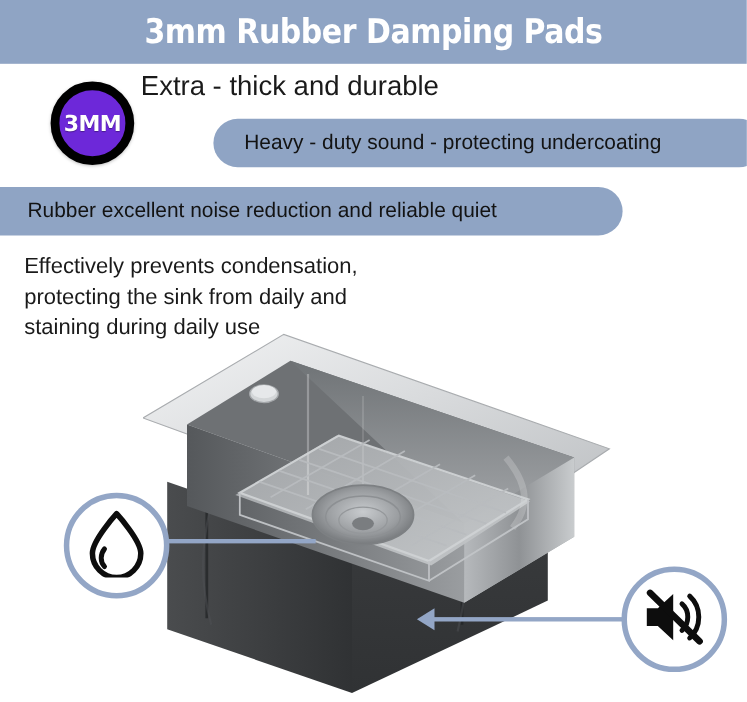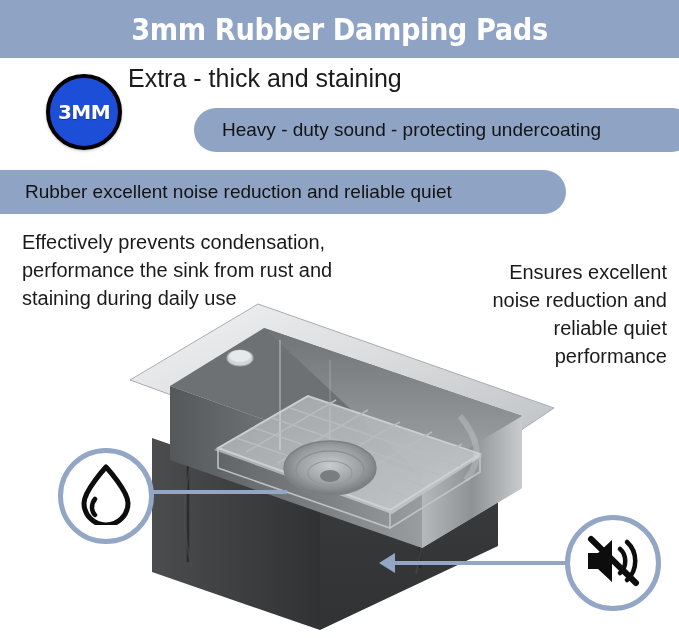--- a/index.html
+++ b/index.html
@@ -206,7 +206,7 @@
     <div class="badge-3mm-label">3MM</div>
   </div>
 
-  <div class="headline-extra">Extra - thick and staining</div>
+  <div class="headline-extra">Extra - thick and durable</div>
 
   <div class="pill pill-heavy-duty">
     <span>Heavy - duty sound - protecting undercoating</span>

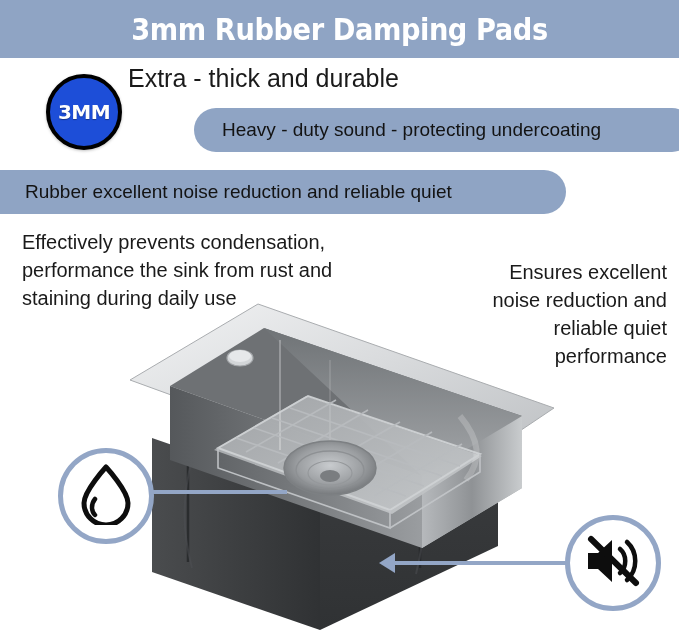--- a/index.html
+++ b/index.html
@@ -53,8 +53,8 @@
     width: 76px;
     height: 76px;
     border-radius: 50%;
-    background: #1d4ed8;
-    border: 4px solid #000000;
+    background: #6d28d9;
+    border: 8px solid #000000;
     box-sizing: border-box;
     box-shadow: 0 1px 3px rgba(0,0,0,0.25);
   }

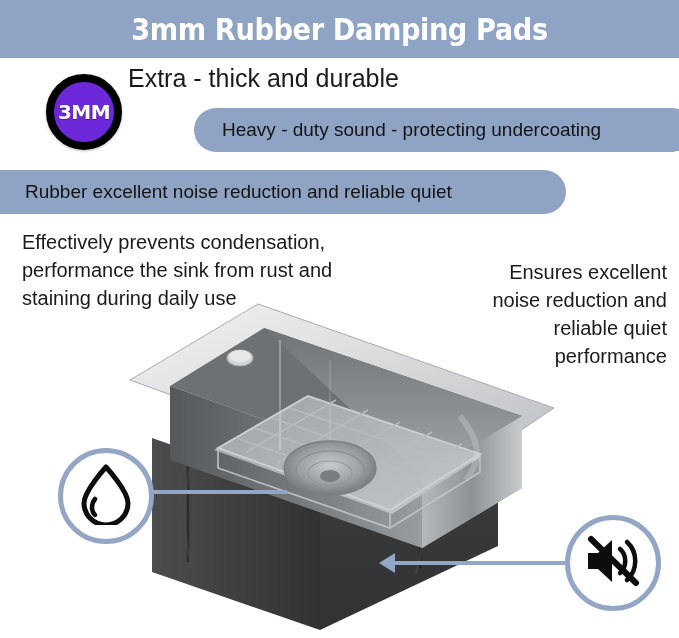--- a/index.html
+++ b/index.html
@@ -215,7 +215,7 @@
     <span>Rubber excellent noise reduction and reliable quiet</span>
   </div>
 
-  <div class="para para-left">Effectively prevents condensation, performance the sink from rust and staining during daily use</div>
+  <div class="para para-left">Effectively prevents condensation, protecting the sink from daily and staining during daily use</div>
   <div class="para para-right">Ensures excellent noise reduction and reliable quiet performance</div>
 
   <div class="sink-wrap">

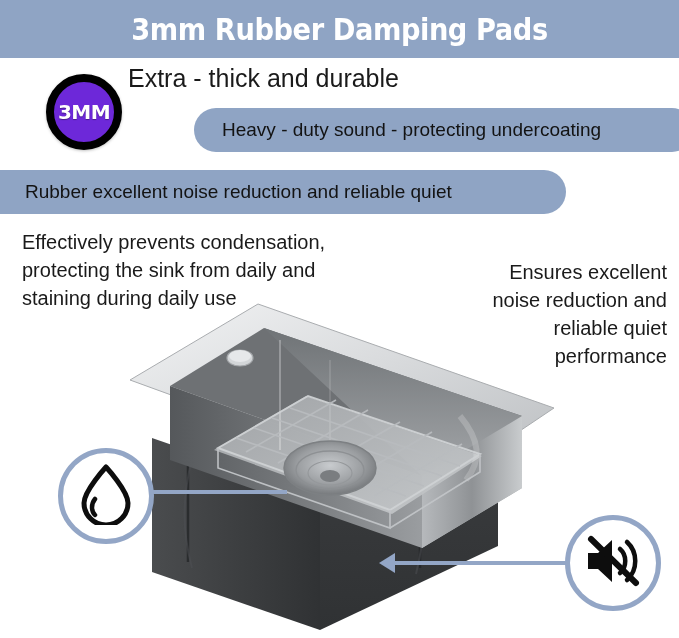--- a/index.html
+++ b/index.html
@@ -216,7 +216,6 @@
   </div>
 
   <div class="para para-left">Effectively prevents condensation, protecting the sink from daily and staining during daily use</div>
-  <div class="para para-right">Ensures excellent noise reduction and reliable quiet performance</div>
 
   <div class="sink-wrap">
     <svg width="440" height="335" viewBox="0 0 440 335" xmlns="http://www.w3.org/2000/svg">

